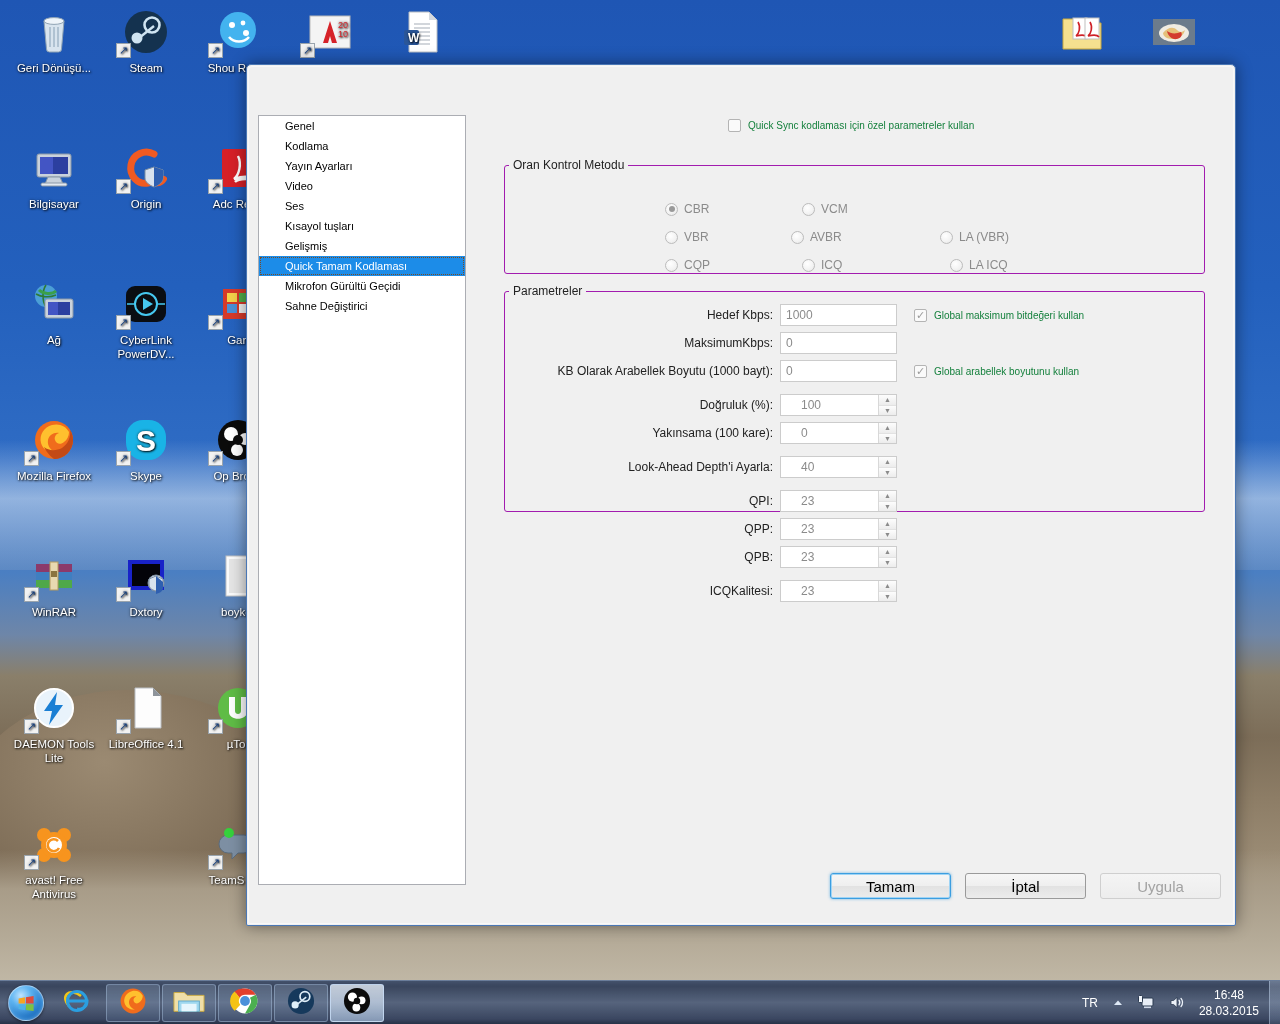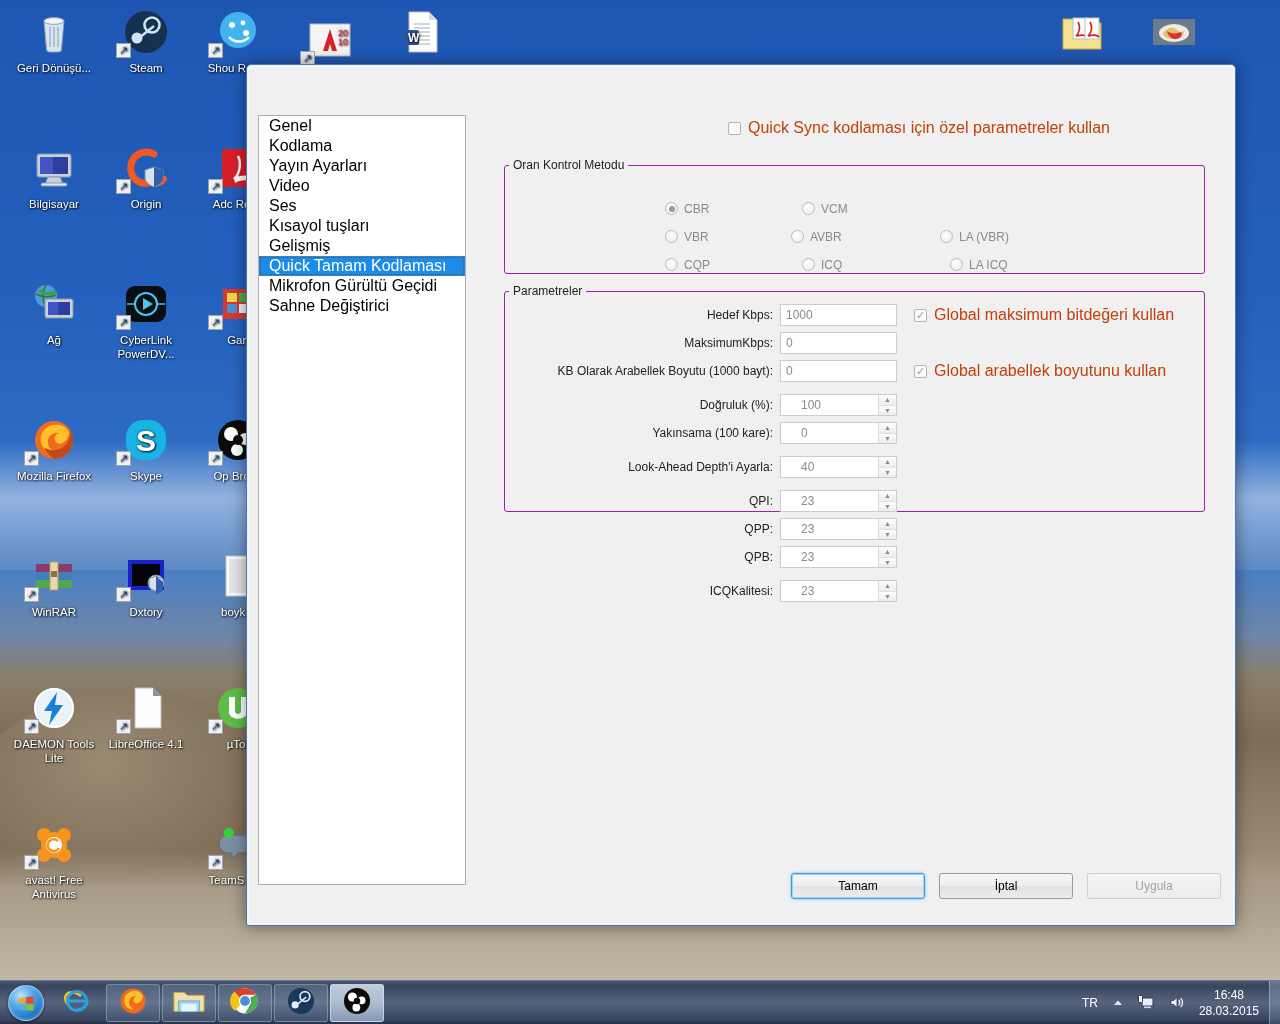--- a/index.html
+++ b/index.html
@@ -234,7 +234,7 @@
         </div>
         <div class="cap">Shou Remo</div>
       </div>
-      <div class="dicon" style="left: 284px; top: 16px;">
+      <div class="dicon" style="left: 284px; top: 8px;">
         <div class="gl">
           <div><svg width="46" height="46" viewBox="0 0 46 46">
               <rect x="3" y="7" width="40" height="32" fill="#f4f4f4" stroke="#b9b9b9"></rect>

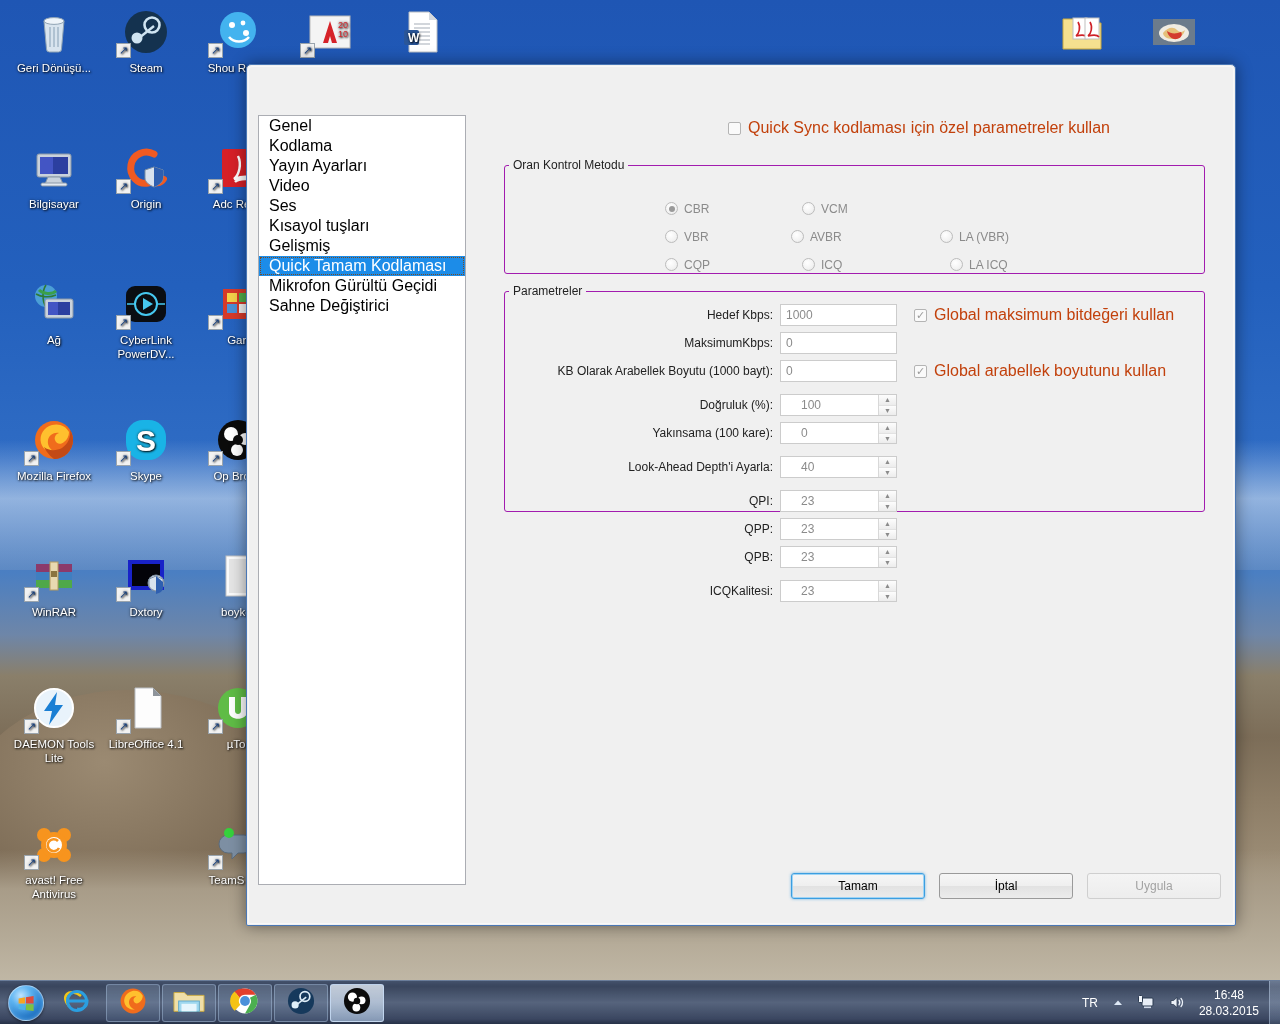--- a/index.html
+++ b/index.html
@@ -127,7 +127,7 @@
     position:absolute; left:8px; top:9px; width:208px; height:770px;
     background:#fff; border:1px solid #abadb3; overflow:hidden;
   }
-  .sitem { height:20px; line-height:20px; padding-left:10px; font-size:16px; color:#000; cursor:pointer; }
+  .sitem { height:20px; line-height:20px; padding-left:26px; font-size:11px; color:#000; cursor:pointer; }
   .sitem.sel { background:#1c8ce8; color:#fff; outline:1px dotted #7a4b22; outline-offset:-2px; }
 
   

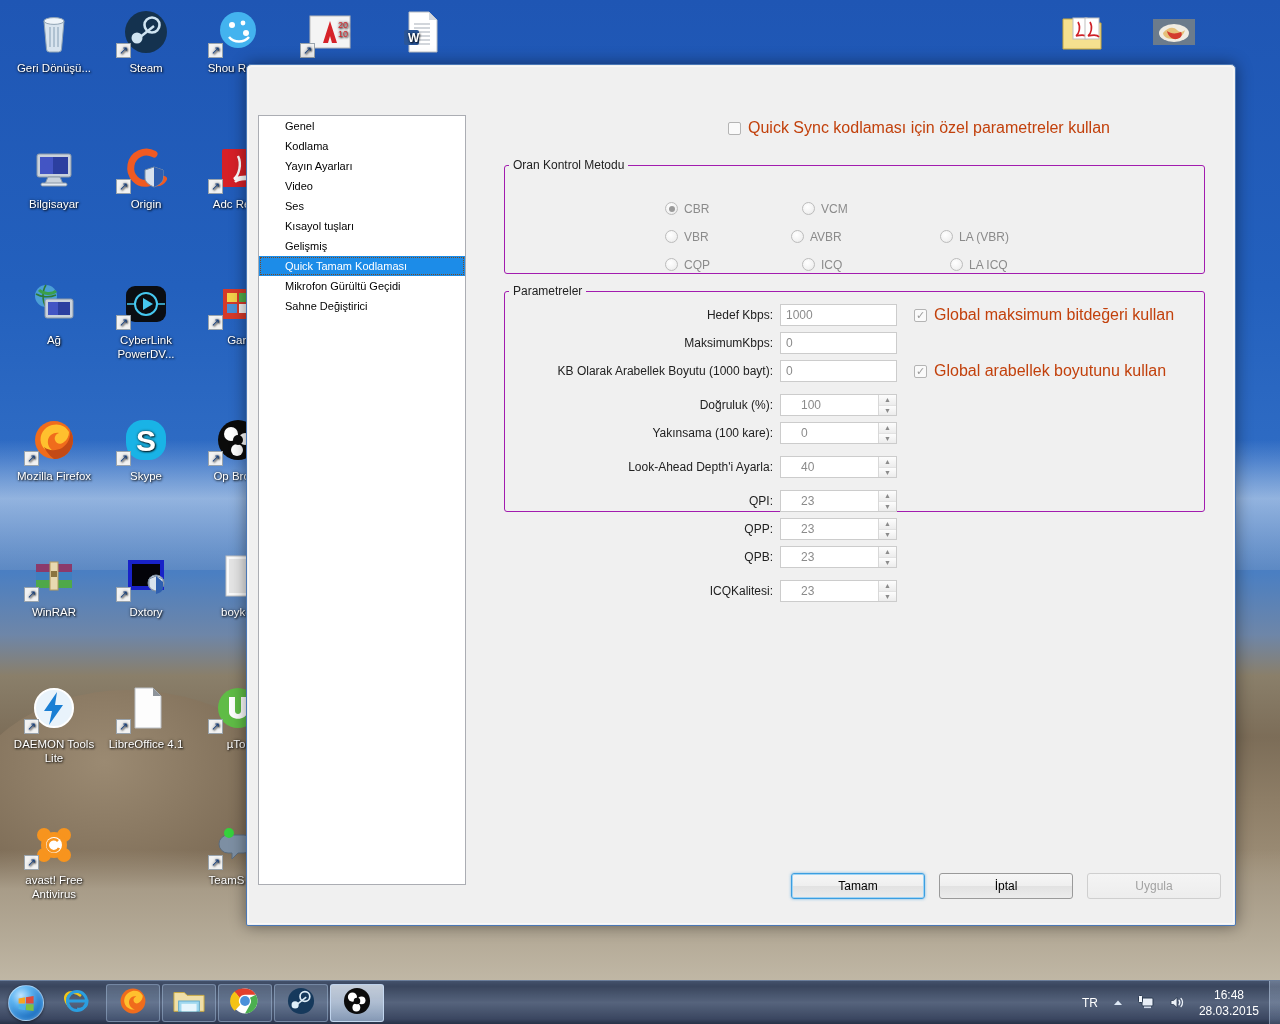--- a/index.html
+++ b/index.html
@@ -139,7 +139,7 @@
     display:inline-flex; align-items:center; justify-content:center;
     font-size:11px; color:#9b9b9b; line-height:1; flex:none;
   }
-  .chk-lbl { font-size:16px; color:#c2410c; }
+  .chk-lbl { font-size:10px; color:#15803d; }
 
   fieldset.gb {
     border:1px solid #a21caf; border-radius:3px; margin:16px; padding:0;

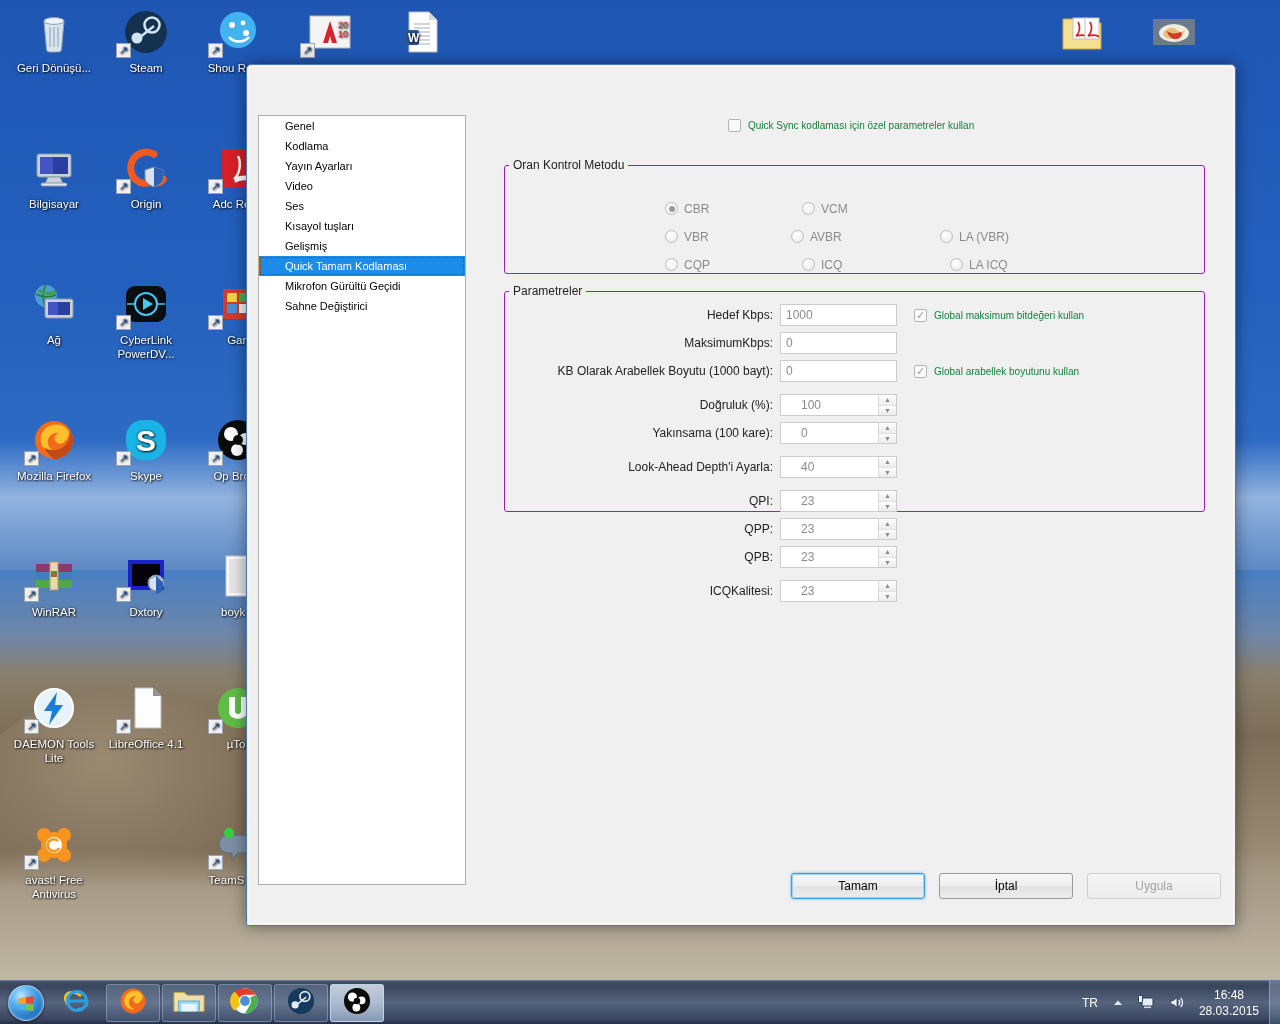--- a/index.html
+++ b/index.html
@@ -149,7 +149,7 @@
 
   #rc-box { position:absolute; left:10px; top:27px; right:2px; height:116px; }
   .radio-grid { position:relative; height:100%; }
-  .rad { position:absolute; display:flex; align-items:flex-start; gap:6px; font-size:12px; color:#8b8b8b; cursor:pointer; }
+  .rad { position:absolute; display:flex; align-items:center; gap:6px; font-size:12px; color:#8b8b8b; cursor:pointer; }
   .rbtn {
     width:13px; height:13px; border-radius:50%;
     background: radial-gradient(circle at 40% 35%, #ffffff 0%, #f2f2f2 60%, #e2e2e2 100%);

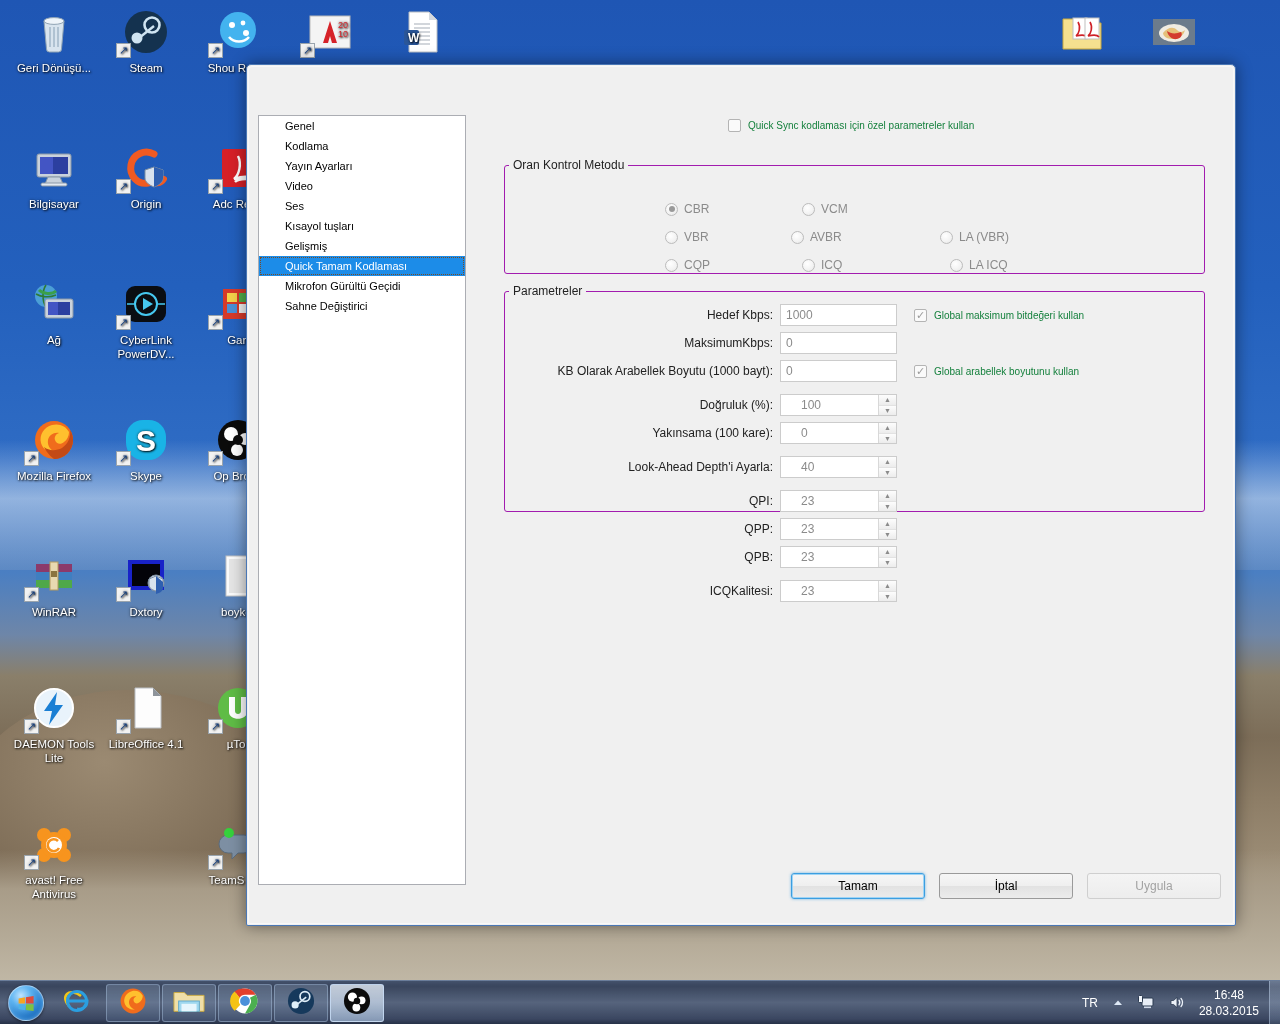--- a/index.html
+++ b/index.html
@@ -181,7 +181,7 @@
   
   #btnbar { position:absolute; right:2px; bottom:14px; display:flex; gap:14px; }
   .dbtn {
-    width:134px; height:26px; border-radius:3px; font-size:12px; color:#000;
+    width:121px; height:26px; border-radius:3px; font-size:15px; color:#000;
     background: linear-gradient(180deg,#f6f6f6 0%, #efefef 48%, #e2e2e2 52%, #ececec 100%);
     border:1px solid #9a9a9a; cursor:pointer;
     display:flex; align-items:center; justify-content:center;

